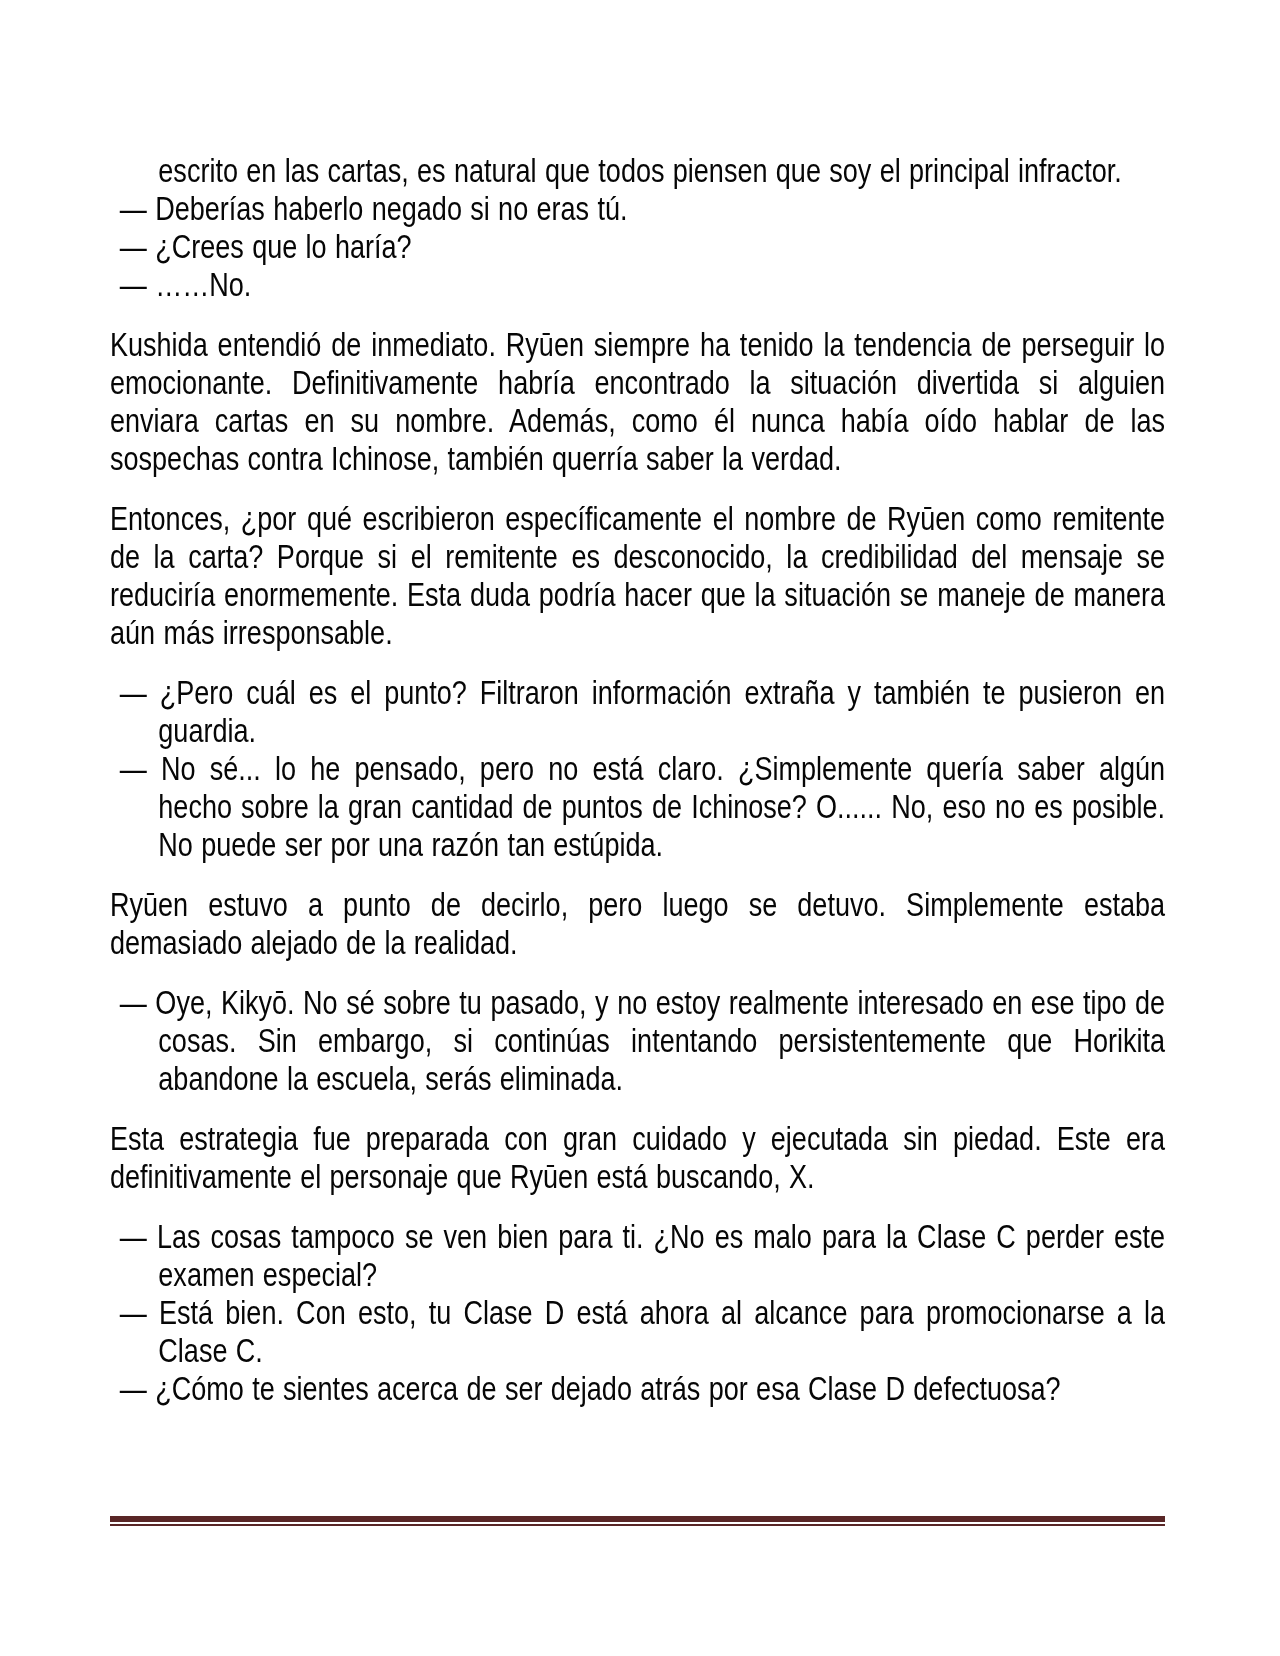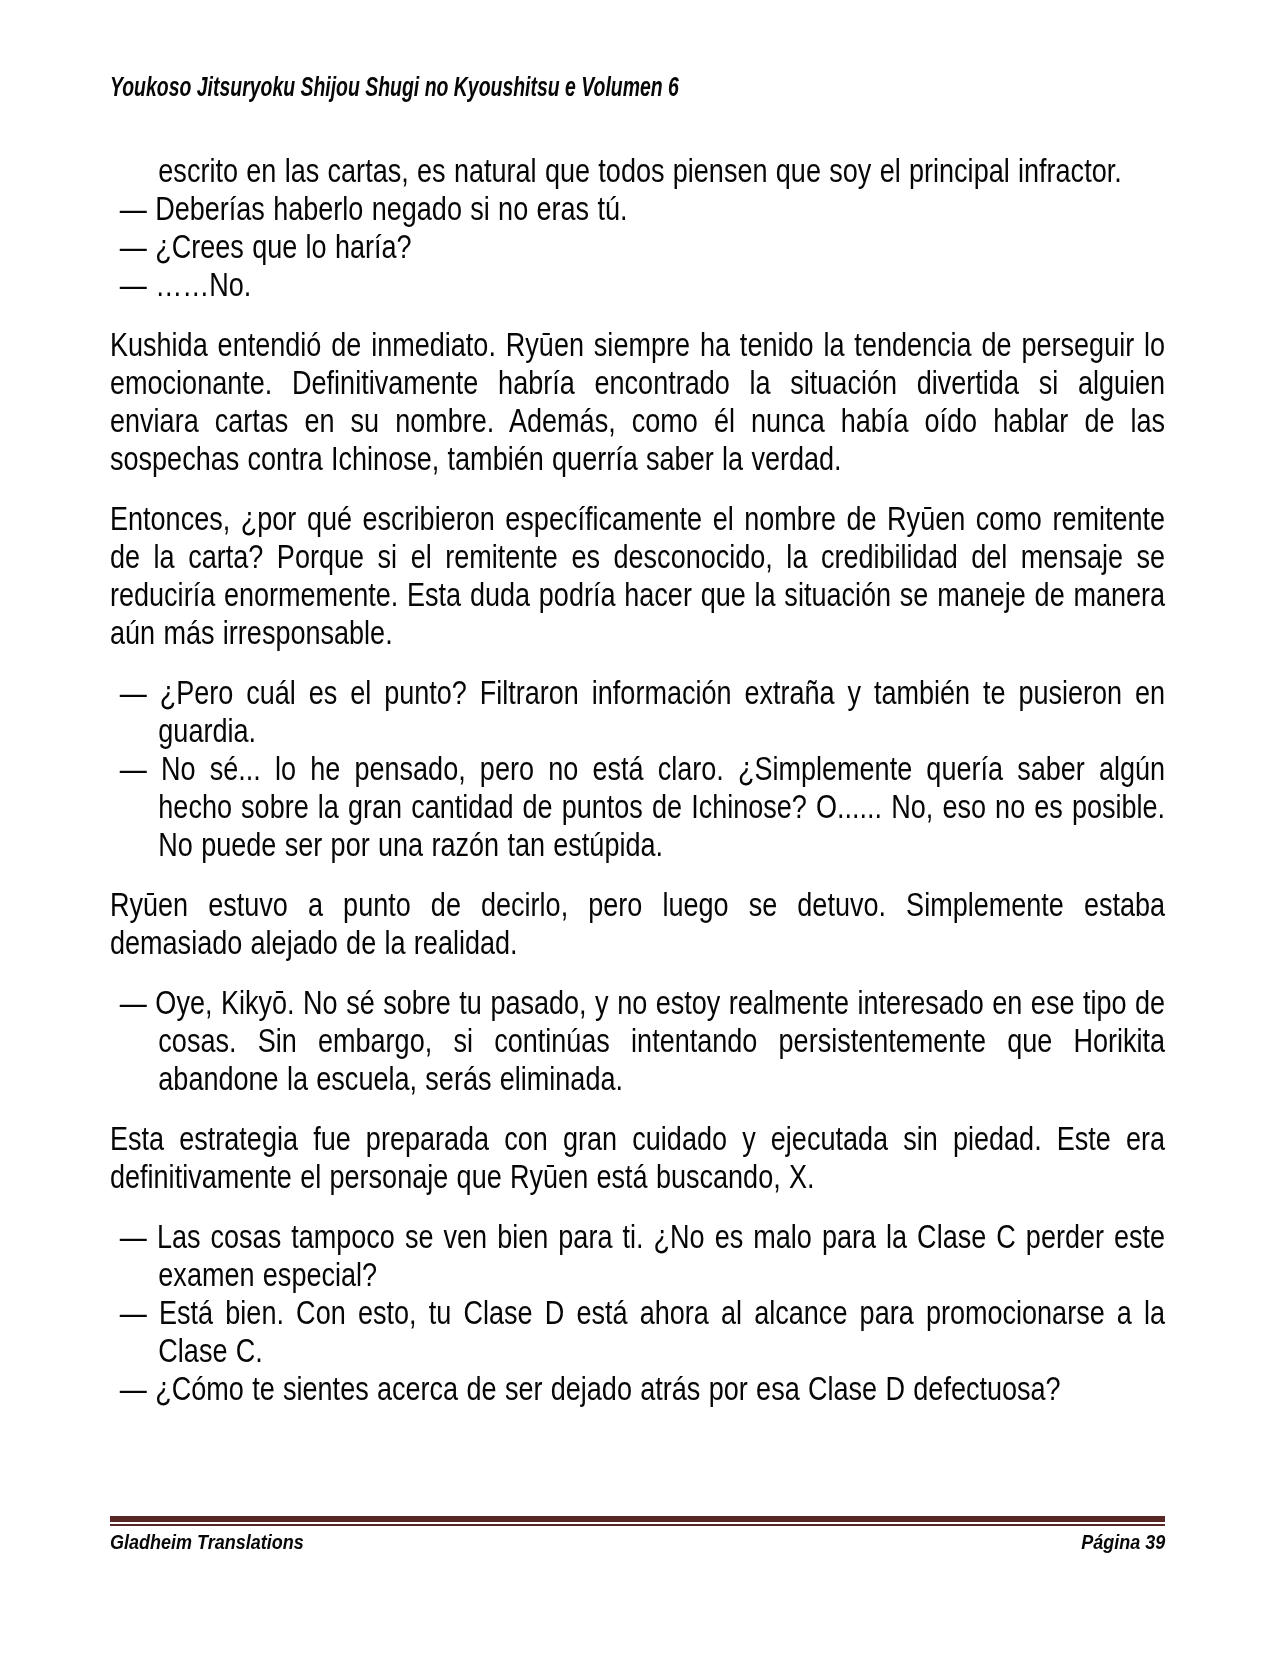--- a/index.html
+++ b/index.html
@@ -57,9 +57,6 @@
 
 <div class="page">
 
-  <div class="hdr">
-    <span class="hdr-inner">Youkoso Jitsuryoku Shijou Shugi no Kyoushitsu e Volumen 6</span>
-  </div>
 
   <div class="content">
     <p class="continuation">escrito en las cartas, es natural que todos piensen que soy el principal infractor.</p>

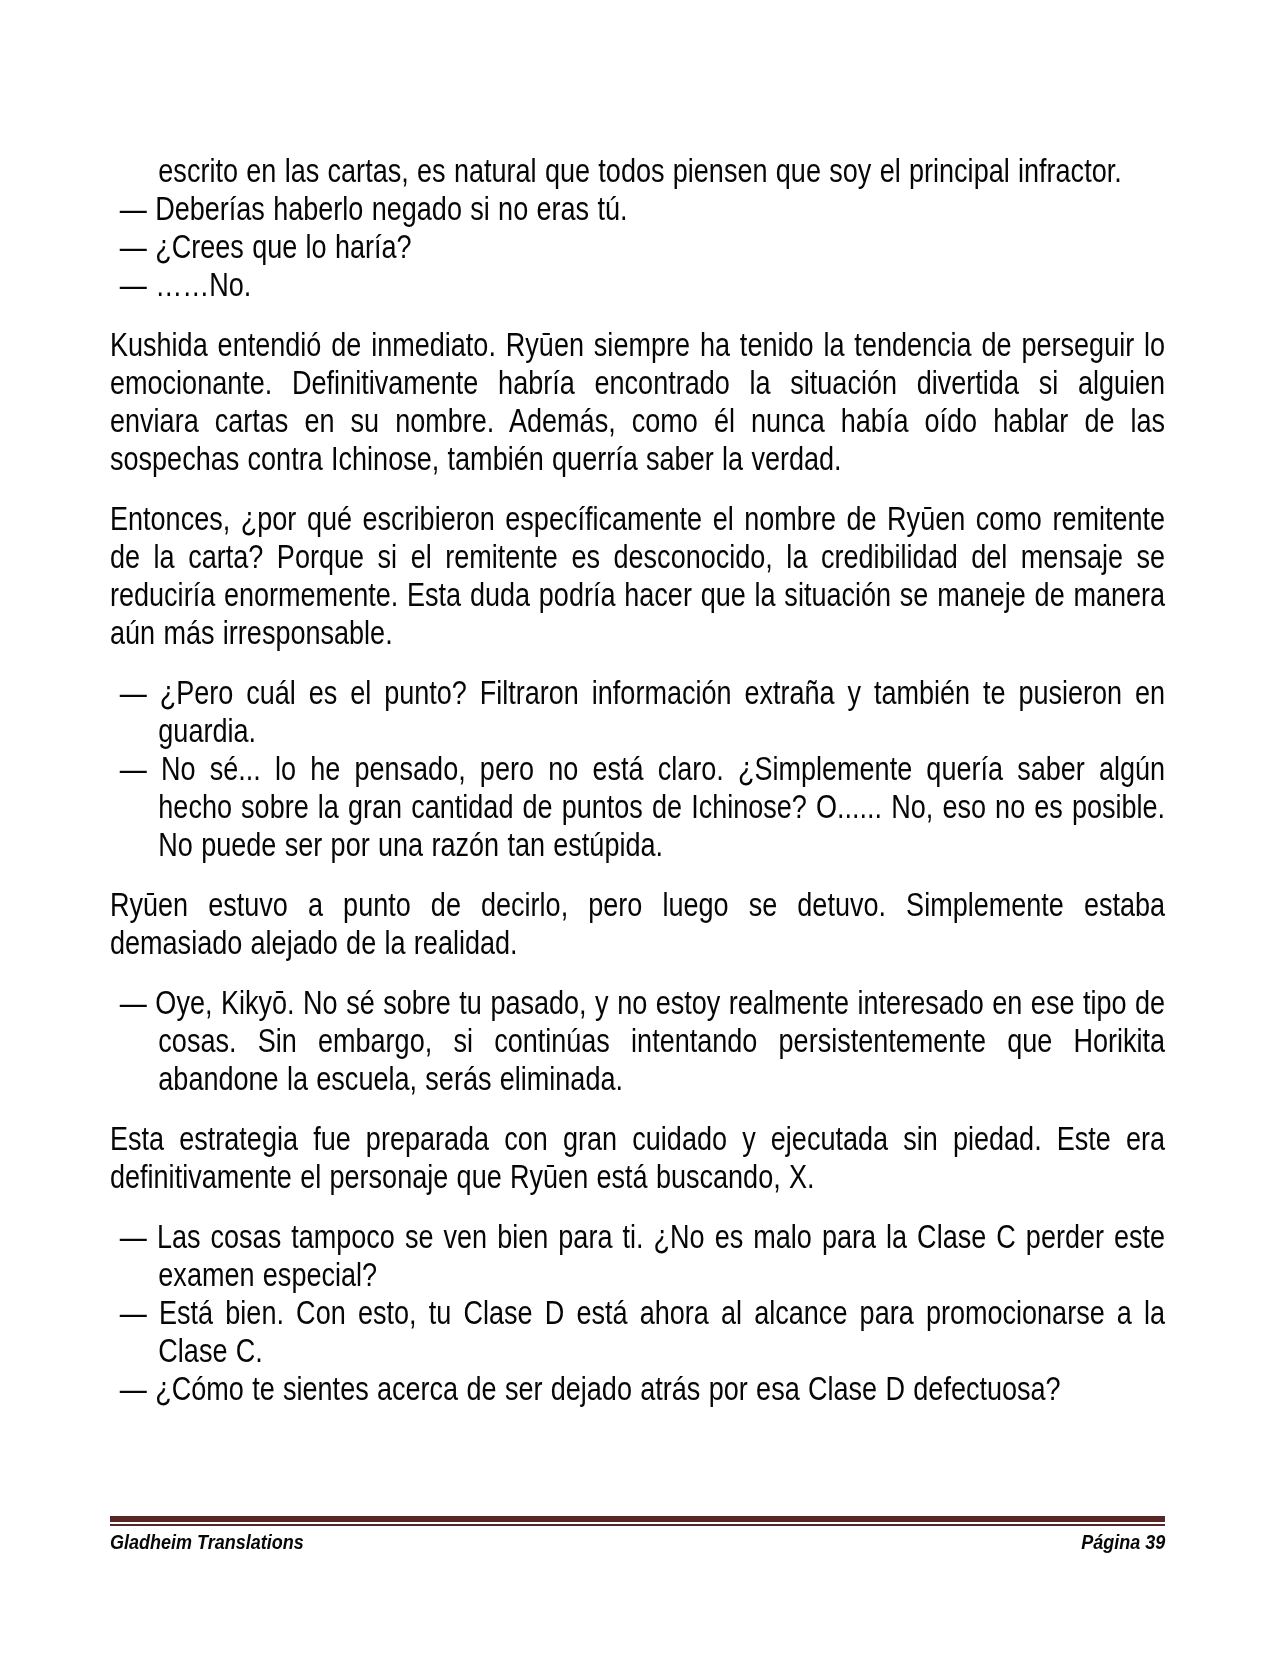--- a/index.html
+++ b/index.html
@@ -81,10 +81,6 @@
     <div class="thin"></div>
   </div>
 
-  <div class="ftr-row">
-    <span class="ftr-text ftr-left">Gladheim Translations</span>
-    <span class="ftr-text ftr-right">Página 39</span>
-  </div>
 
 </div>
 

